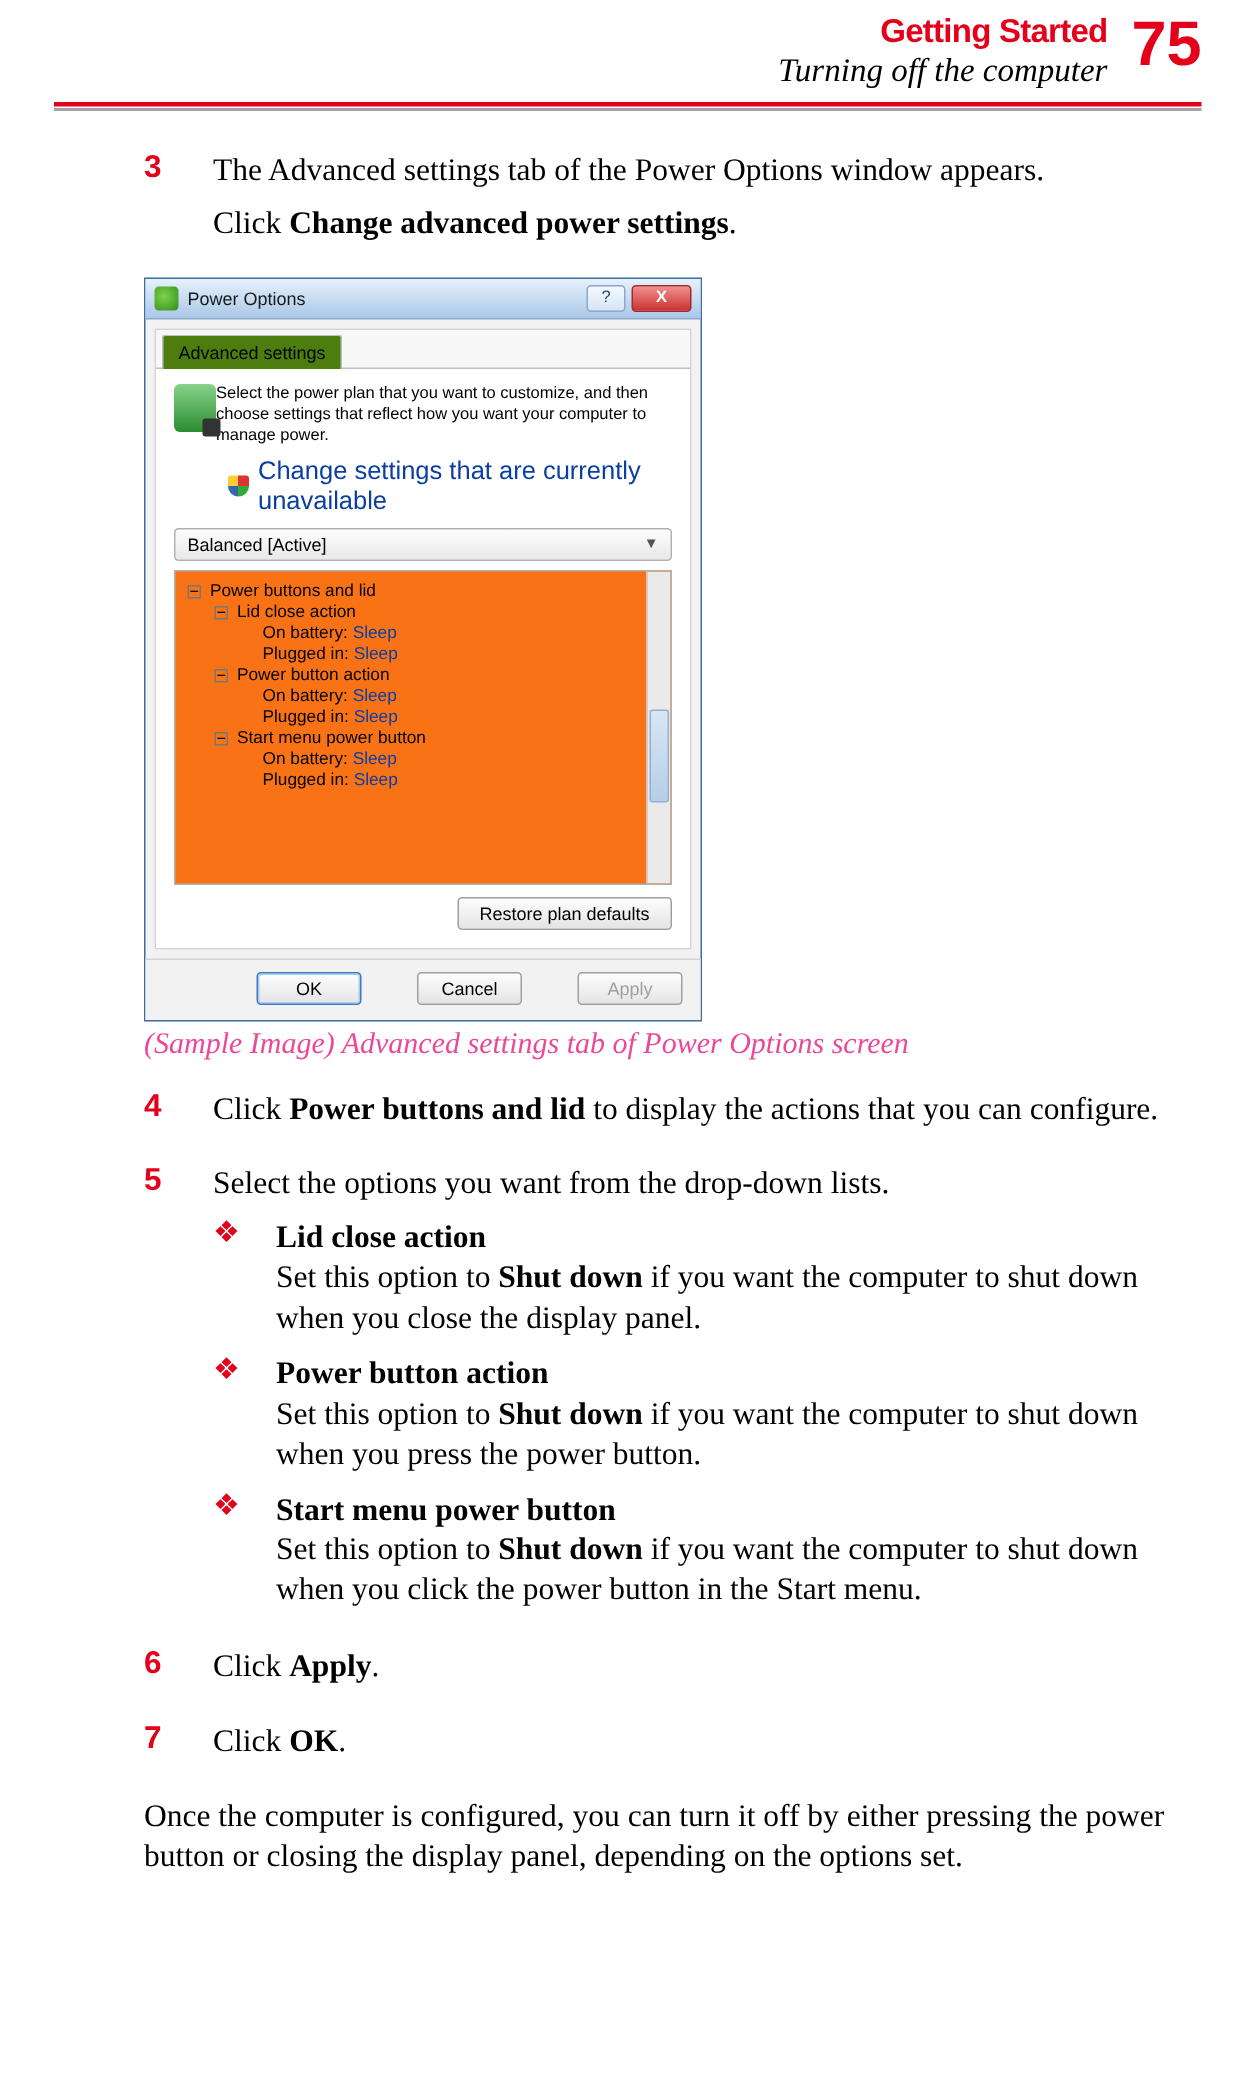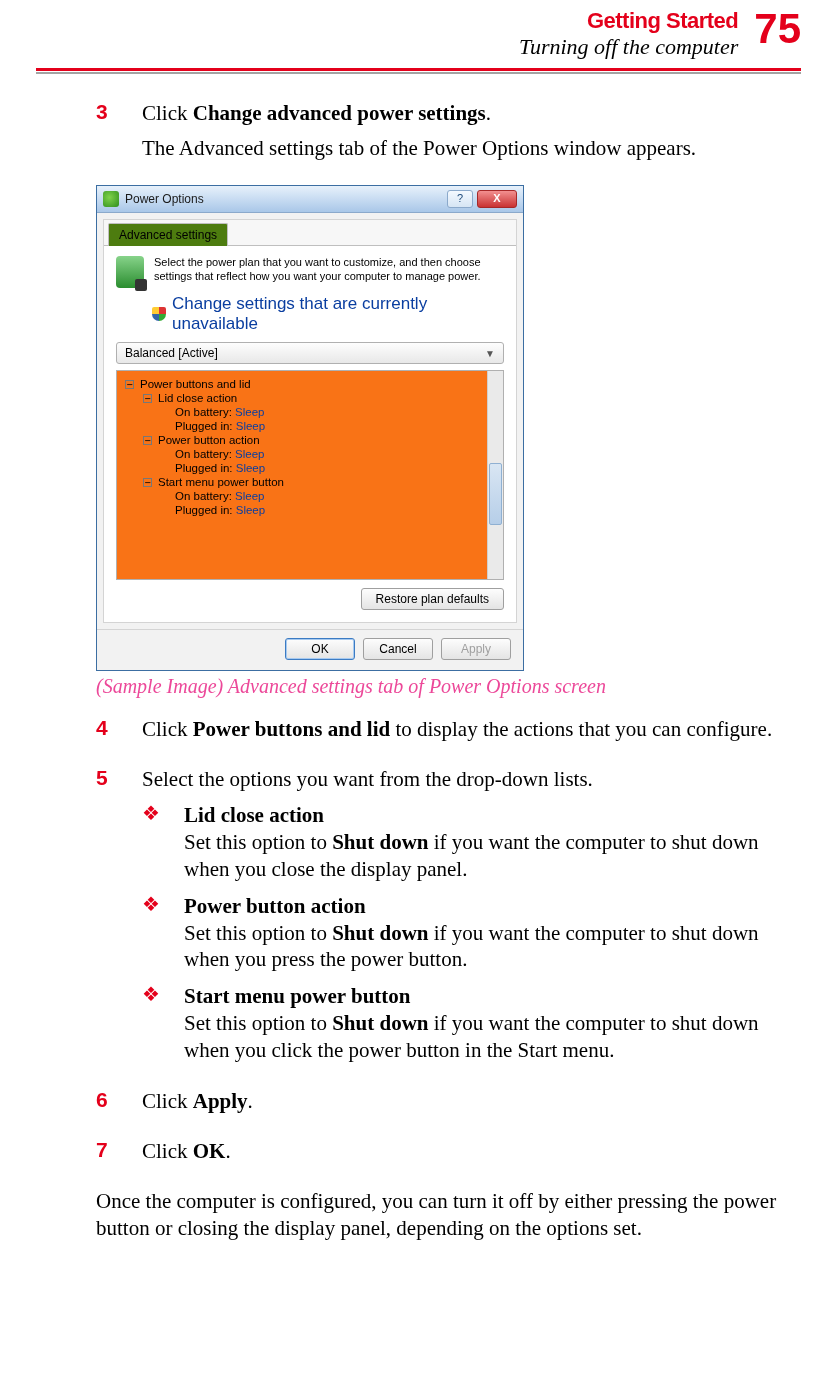--- a/index.html
+++ b/index.html
@@ -202,8 +202,8 @@
     <div class="step">
       <div class="step-num">3</div>
       <div class="step-body">
+        <p>The Advanced settings tab of the Power Options window appears.</p>
         <p><span>Click </span><b>Change advanced power settings</b><span>.</span></p>
-        <p>The Advanced settings tab of the Power Options window appears.</p>
       </div>
     </div>
 

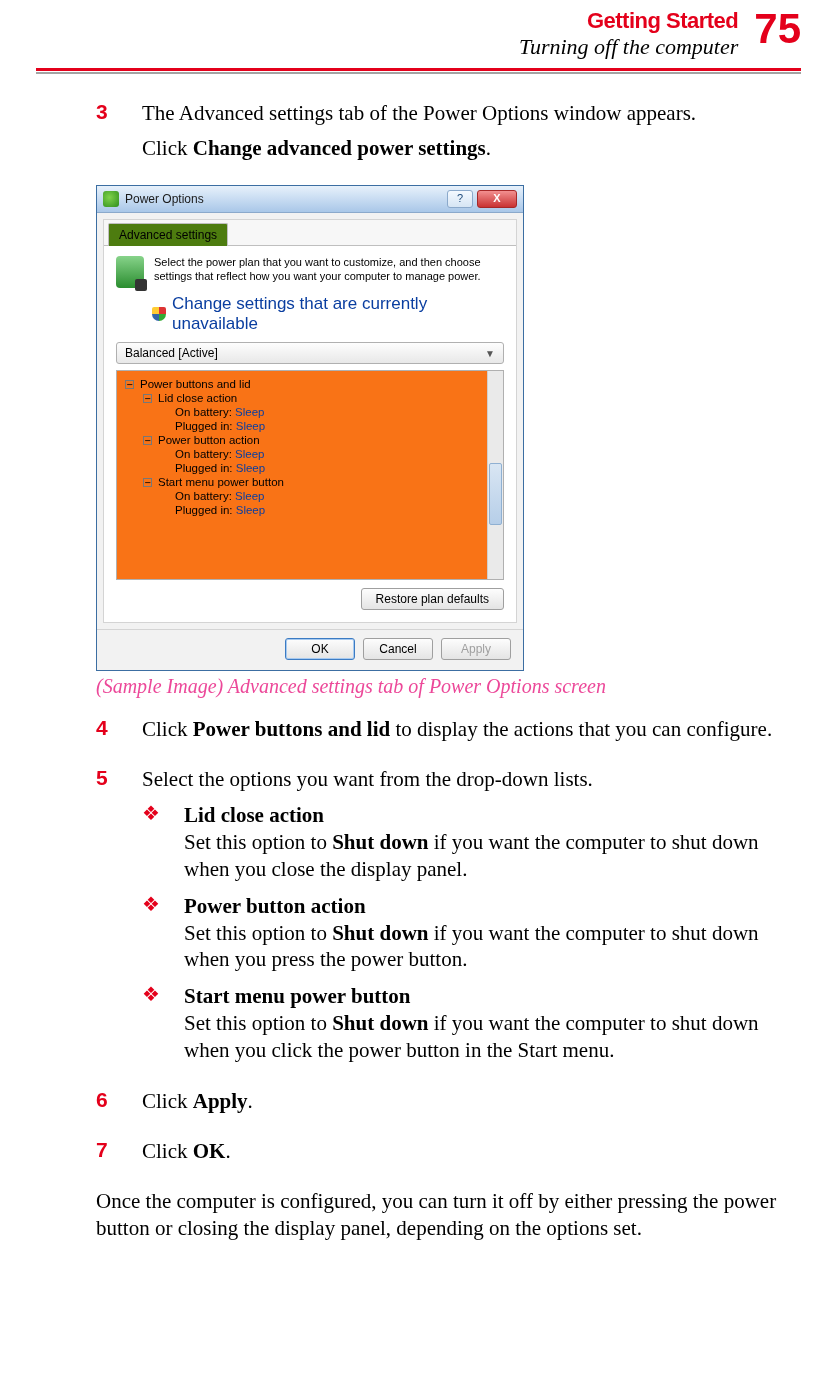--- a/index.html
+++ b/index.html
@@ -80,7 +80,7 @@
     .dialog-wrap { margin: 8px 0 4px 0; }
     .dialog {
       font-family: "Segoe UI", Tahoma, Arial, sans-serif;
-      width: 428px;
+      width: 372px;
       border: 1px solid #3c6ea2;
       background: #f2f2f2;
       font-size: 12px;

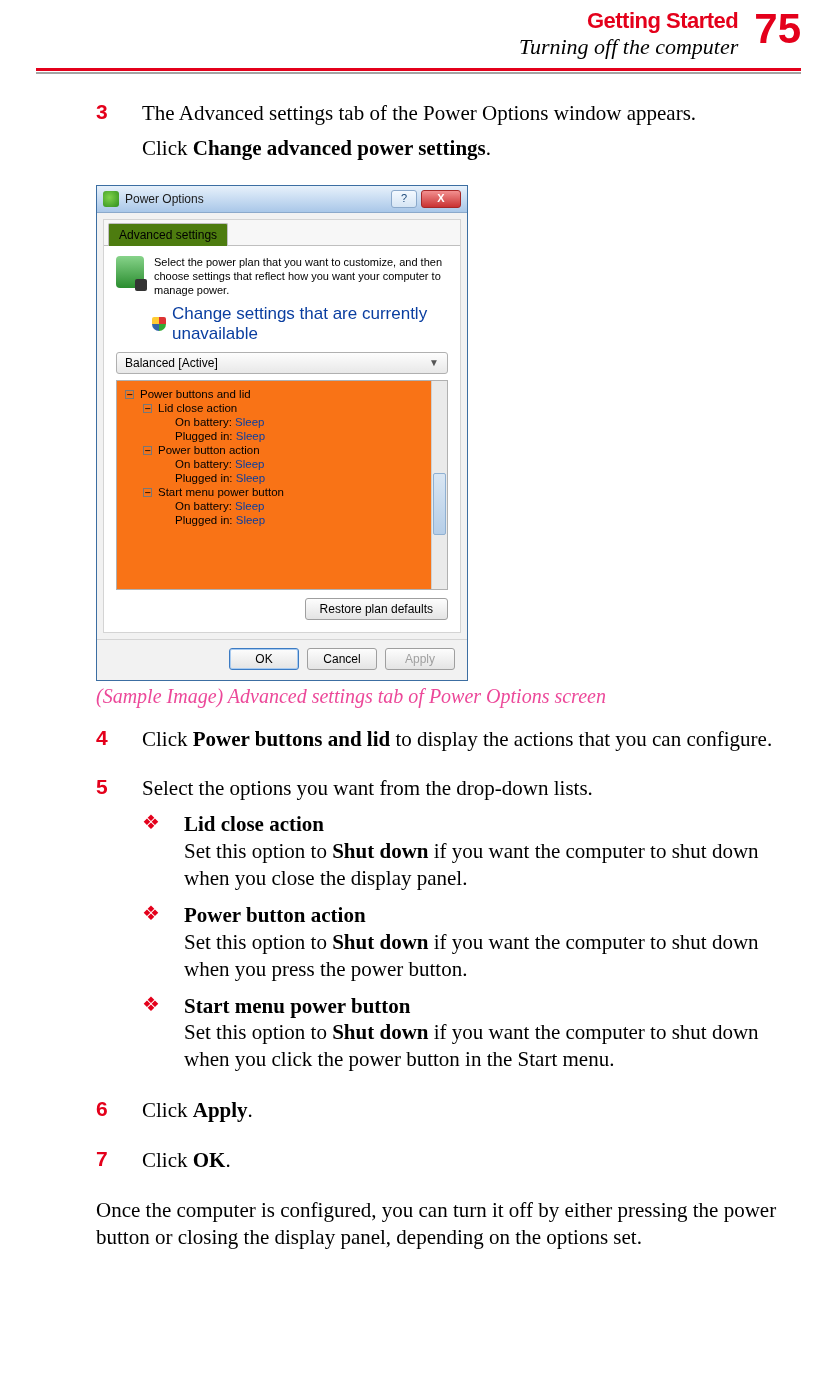--- a/index.html
+++ b/index.html
@@ -122,7 +122,7 @@
       border-radius: 2px 2px 0 0;
     }
     .tab-content { padding: 10px 12px 12px 12px; }
-    .intro { display: flex; gap: 10px; margin-bottom: 6px; justify-content: space-between; }
+    .intro { display: flex; margin-bottom: 6px; justify-content: space-between; }
     .battery-icon {
       width: 28px; height: 32px; flex: 0 0 28px;
       background: linear-gradient(#87d38a, #2a8d2f);

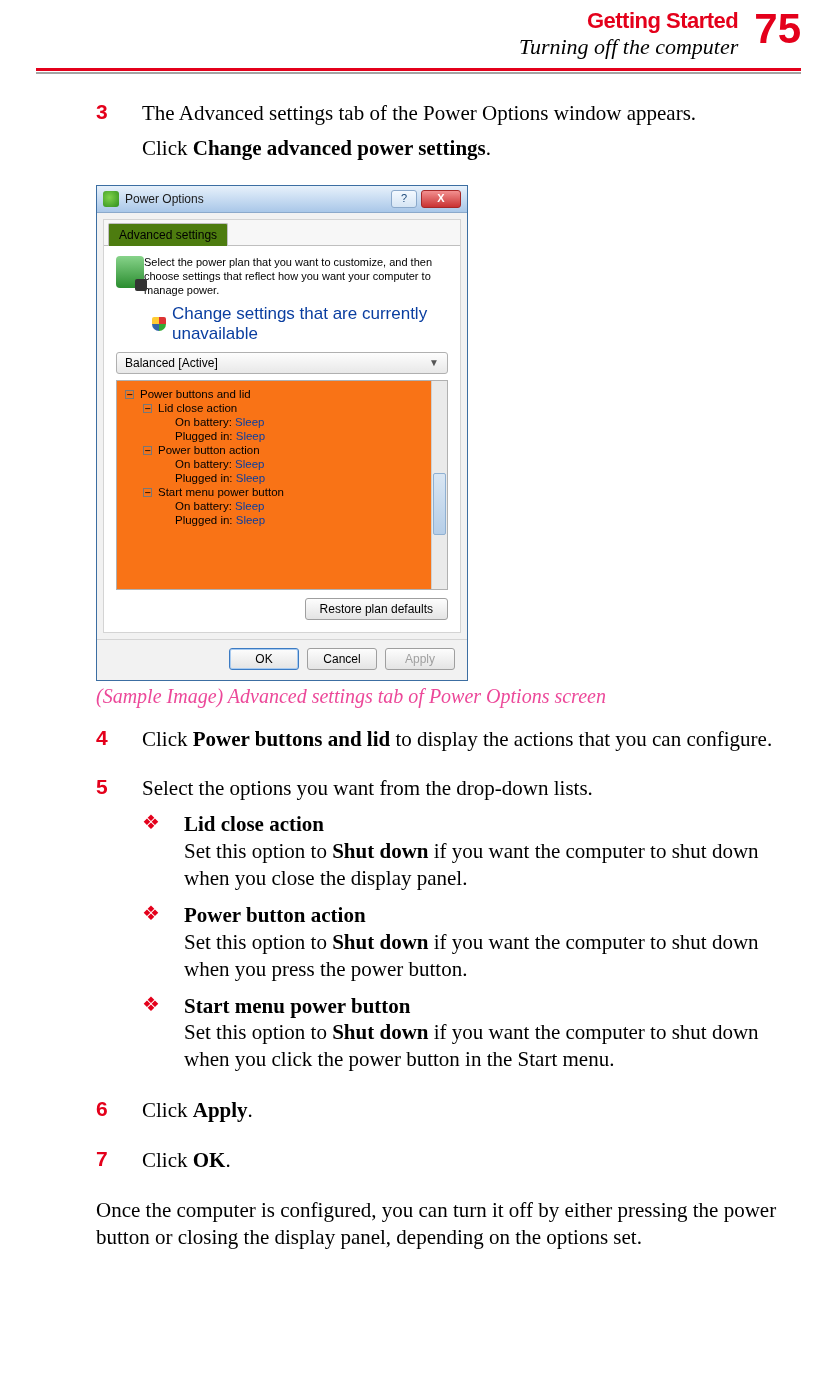--- a/index.html
+++ b/index.html
@@ -173,7 +173,7 @@
       font-family: "Segoe UI", Tahoma, Arial, sans-serif;
       font-size: 12px; padding: 3px 14px; border-radius: 3px;
       border: 1px solid #9f9f9f; background: linear-gradient(#fdfdfd,#e4e4e4);
-      min-width: 70px; text-align: center;
+      min-width: 70px; text-align: center; margin-left: 29px;
     }
     .btn-default { border-color: #3c7bc3; box-shadow: 0 0 0 1px #a7caf0 inset; }
     .btn-disabled { color: #a0a0a0; }

